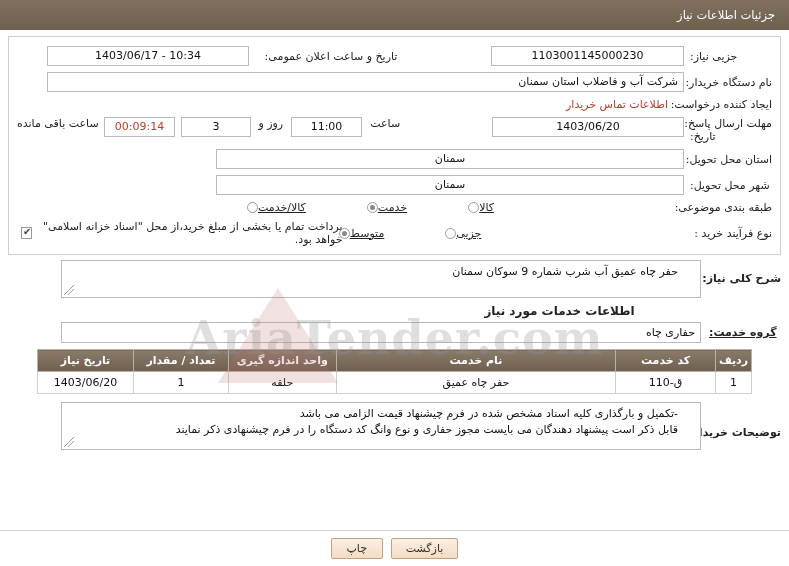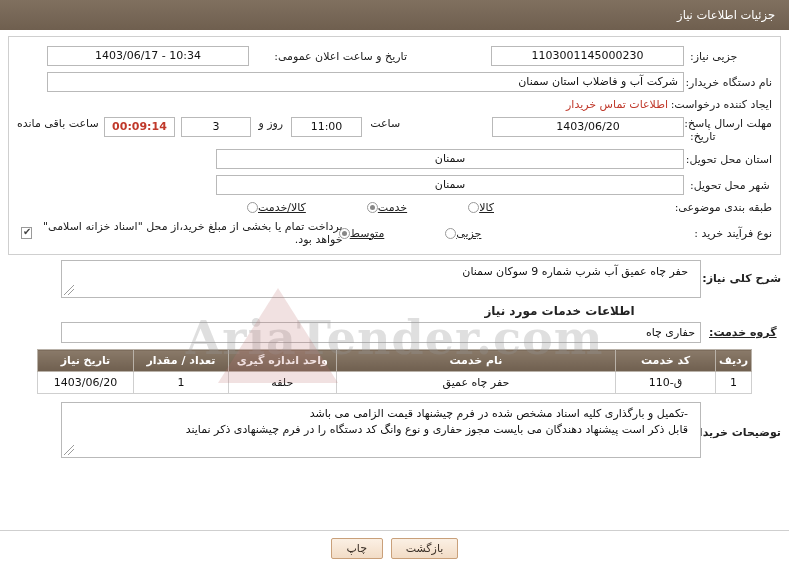--- a/index.html
+++ b/index.html
@@ -237,7 +237,7 @@
       <div class="row">
         <div class="lbl" style="width:88px; text-align:left;">جزیی نیاز:</div>
         <div class="field ltr" style="width:193px; margin-left:84px;">1103001145000230</div>
-        <div class="lbl" style="width:158px; text-align:right;">تاریخ و ساعت اعلان عمومی:</div>
+        <div class="lbl" style="width:158px; text-align:center;">تاریخ و ساعت اعلان عمومی:</div>
         <div class="field ltr" style="width:202px;">1403/06/17 - 10:34</div>
       </div>
 

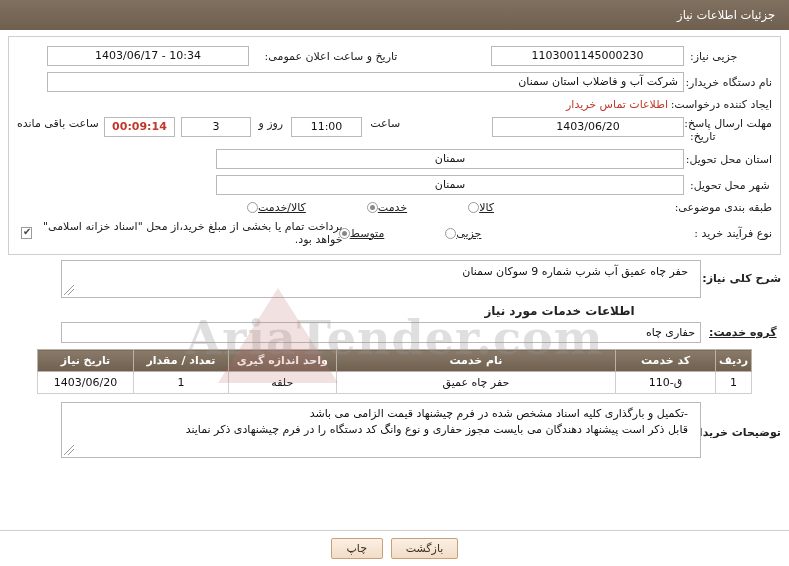--- a/index.html
+++ b/index.html
@@ -263,7 +263,7 @@
         <div class="field ltr" style="width:72px;">11:00</div>
         <div class="lbl" style="width:40px; text-align:center; padding-left:0;">روز و</div>
         <div class="field ltr" style="width:70px;">3</div>
-        <div class="field ltr" style="width:72px; margin-right:6px; color:#c0392b;font-weight:bold;">00:09:14</div>
+        <div class="field ltr" style="width:72px; margin-right:6px; color:#c0392b;">00:09:14</div>
         <div class="lbl" style="width:auto; padding-left:0; padding-right:5px;">ساعت باقی مانده</div>
       </div>
 

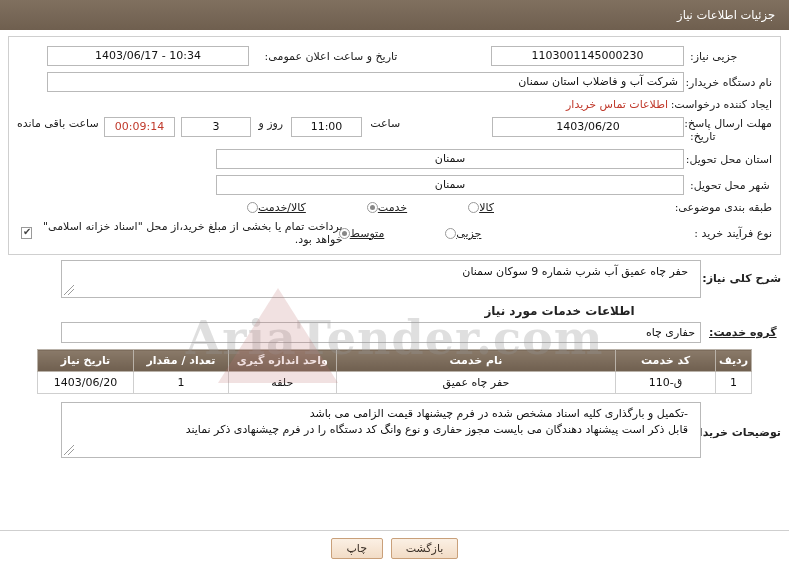--- a/index.html
+++ b/index.html
@@ -155,7 +155,7 @@
     background: #fff;
     position: relative;
     font-size: 11px;
-    padding: 3px 12px;
+    padding: 3px 22px;
     text-align: right;
     line-height: 16px;
     color: #111;

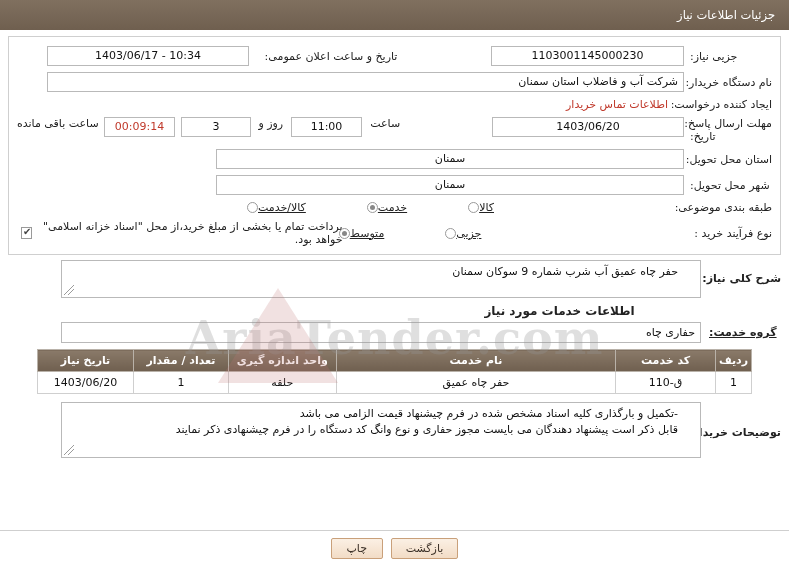--- a/index.html
+++ b/index.html
@@ -364,7 +364,7 @@
 
     <div class="row" style="margin-top:8px; align-items:flex-start;">
       <div class="lbl bold" style="width:78px; text-align:left; padding-top:24px;">توضیحات خریدار:</div>
-      <div class="bigbox" style="width:640px; height:56px; margin-right:2px;">
+      <div class="bigbox" style="width:640px; height:48px; margin-right:2px;">
         <div>-تکمیل و بارگذاری کلیه اسناد مشخص شده در فرم چیشنهاد قیمت الزامی می باشد</div>
         <div>قابل ذکر است پیشنهاد دهندگان می بایست مجوز حفاری و نوع وانگ کد دستگاه را در فرم چیشنهادی ذکر نمایند</div>
         <span class="grip">

